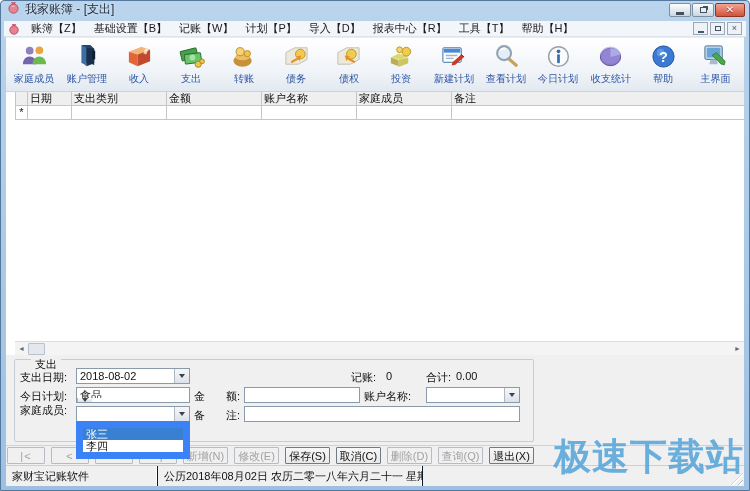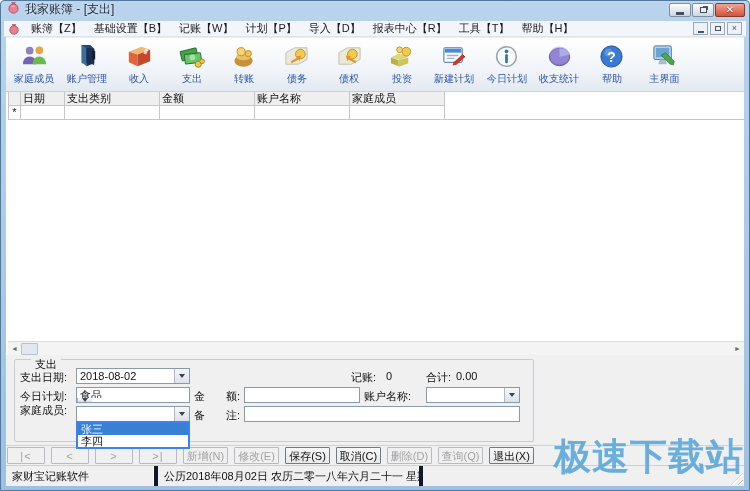--- a/index.html
+++ b/index.html
@@ -228,6 +228,14 @@
       </div>
       <div class="tool-item">
         <svg viewBox="0 0 28 28">
+            <path d="M16 16l8 7" stroke="#c8a25e" stroke-width="3.4" stroke-linecap="round"></path>
+            <circle cx="11.5" cy="10.5" r="7.2" fill="#e4eefa" stroke="#93a2b2" stroke-width="2.2"></circle>
+            <path d="M7.5 8c1-2 3.5-3 5.5-2" stroke="#fff" stroke-width="1.6" fill="none"></path>
+          </svg>
+        <span class="tool-label">查看计划</span>
+      </div>
+      <div class="tool-item">
+        <svg viewBox="0 0 28 28">
             <circle cx="14" cy="14" r="10.2" fill="#fafbfc" stroke="#9aa4ae" stroke-width="1.6"></circle>
             <circle cx="14" cy="8.6" r="1.9" fill="#3a6ea5"></circle>
             <rect x="12.6" y="11.6" width="2.8" height="9.4" rx="1" fill="#3a6ea5"></rect>

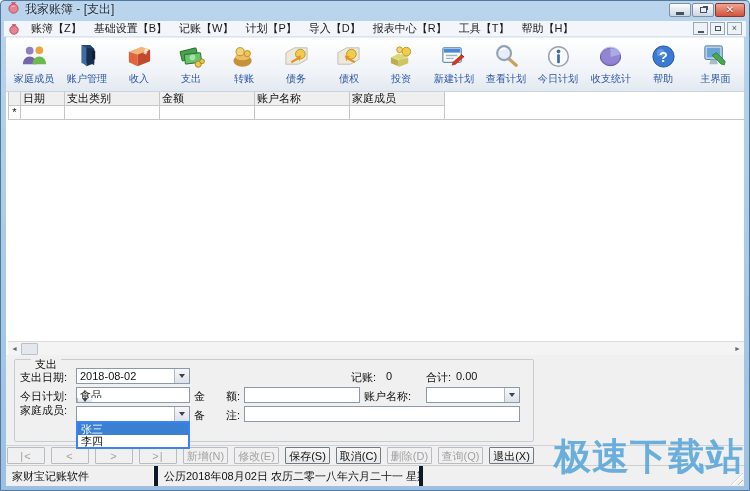--- a/index.html
+++ b/index.html
@@ -40,7 +40,7 @@
   .tool-item svg { width:27px; height:27px; }
   .tool-label { font-size:11px; color:#2d56a4; white-space:nowrap; transform:scale(.92); }
   
-  .grid { flex:1 1 auto; background:#fff; display:flex; flex-direction:column; overflow:hidden; padding-left:2px; }
+  .grid { flex:1 1 auto; background:#fff; display:flex; flex-direction:column; overflow:hidden; padding-left:9px; }
   .g-row { display:flex; height:14px; flex:0 0 auto; }
   .g-cell { border-right:1px solid #c6c6c6; border-bottom:1px solid #c6c6c6; padding:0 2px;
     font-size:11px; line-height:13px; overflow:hidden; white-space:nowrap; }

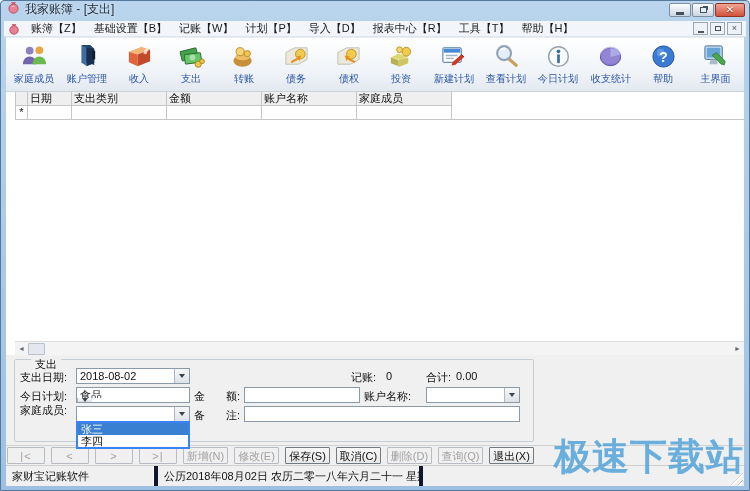--- a/index.html
+++ b/index.html
@@ -277,6 +277,7 @@
         <div class="g-cell c-amt">金额</div>
         <div class="g-cell c-acct">账户名称</div>
         <div class="g-cell c-mem">家庭成员</div>
+        <div class="g-cell c-note">备注</div>
       </div>
       <div class="g-row g-body">
         <div class="g-cell c-sel">*</div>

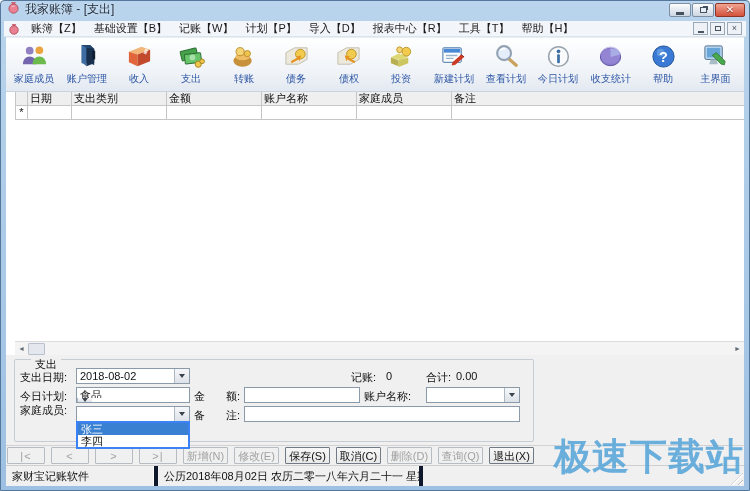--- a/index.html
+++ b/index.html
@@ -68,7 +68,7 @@
     display:flex; align-items:center; justify-content:center; }
   .combo-arrow { width:0; height:0; border-left:3px solid transparent; border-right:3px solid transparent; border-top:4px solid #3a424c; }
   .tinput { position:absolute; height:16px; background:#fff; border:1px solid #8b9aa8; font-size:11px; padding:0 3px; font-family:inherit; }
-  .droplist { position:absolute; left:70px; top:66px; width:114px; background:#fff; border:2px solid #3b82f6; z-index:30; }
+  .droplist { position:absolute; left:70px; top:66px; width:114px; background:#fff; border:7px solid #3b82f6; z-index:30; }
   .drop-item { height:12px; font-size:11px; line-height:12px; padding-left:3px; }
   .drop-item.sel { background:#3a80d2; color:#fff; }
   

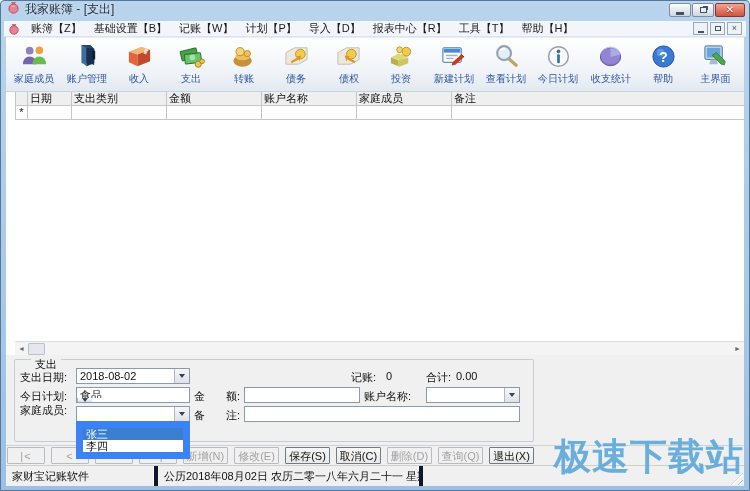--- a/index.html
+++ b/index.html
@@ -83,7 +83,7 @@
   .statusbar { height:21px; flex:0 0 auto; background:#f0f0f0; border-top:1px solid #cfcfcf;
     display:flex; align-items:center; font-size:11px; position:relative; }
   .st-sec { height:100%; display:flex; align-items:center; padding:0 6px;
-    border-right:4px solid #0f172a; box-shadow:inset -1px 0 0 #fff; white-space:nowrap; overflow:hidden; }
+    border-right:1px solid #0f172a; box-shadow:inset -1px 0 0 #fff; white-space:nowrap; overflow:hidden; }
   .st-1 { width:152px; } .st-2 { width:265px; } .st-3 { flex:1; border-right:none; box-shadow:none; }
   .grip { position:absolute; right:1px; bottom:1px; width:12px; height:12px;
     background:repeating-linear-gradient(135deg,transparent 0 3px,#b9b9b9 3px 4px,#fdfdfd 4px 5px);

